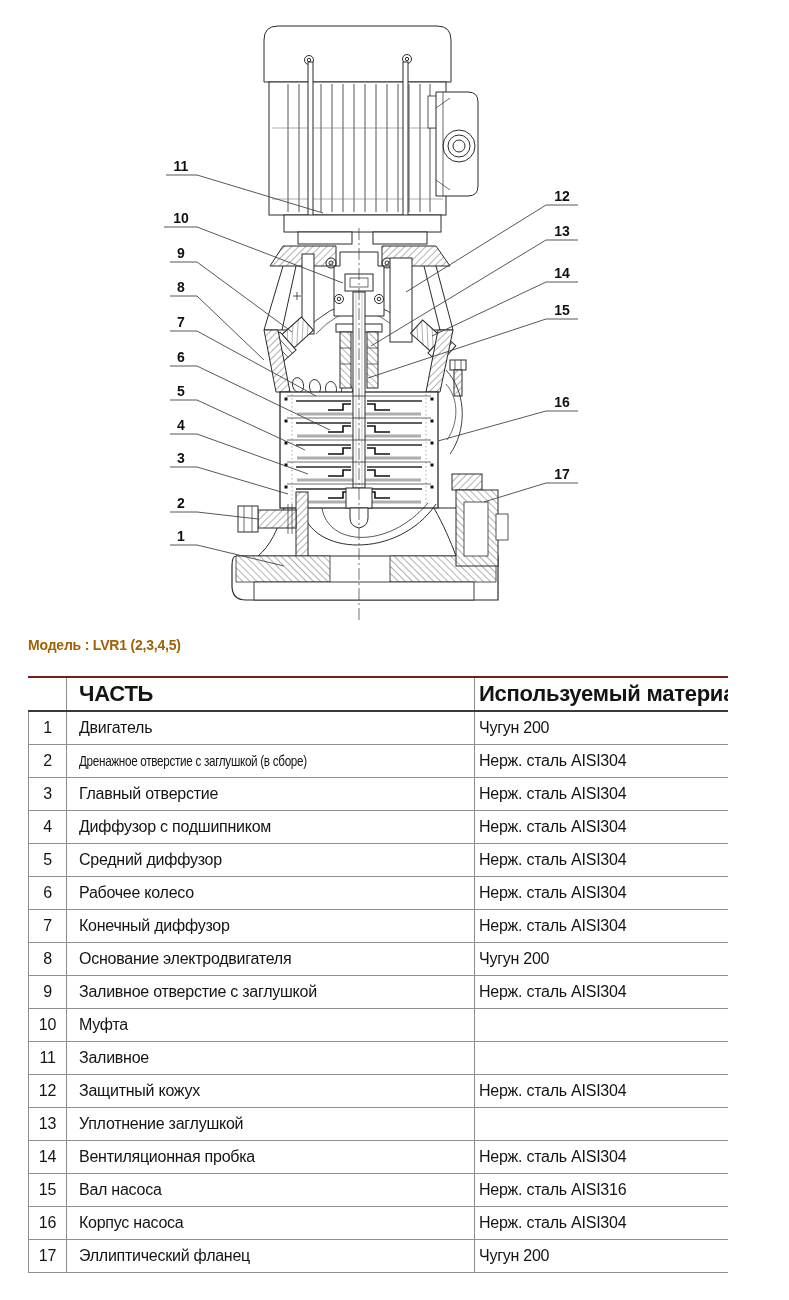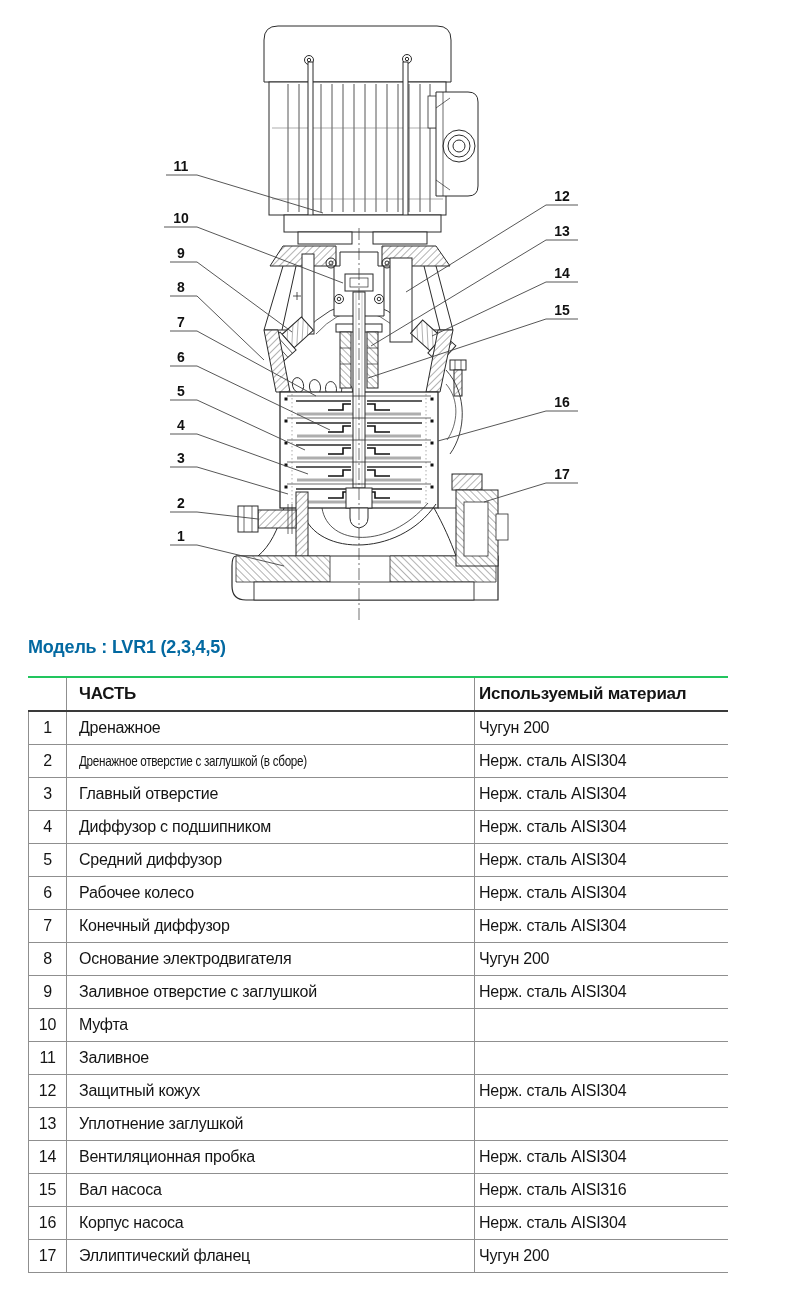--- a/index.html
+++ b/index.html
@@ -10,7 +10,7 @@
   .diagram{position:absolute;left:0;top:0;}
   .title{
     position:absolute;left:28px;top:637px;
-    font-size:18px;font-weight:bold;letter-spacing:-0.2px;color:#0369a1;
+    font-size:14px;font-weight:bold;letter-spacing:-0.2px;color:#a16207;
   }
   .table-wrap{position:absolute;left:28px;top:676px;width:681px;}
   table{border-collapse:collapse;width:100%;table-layout:fixed;}

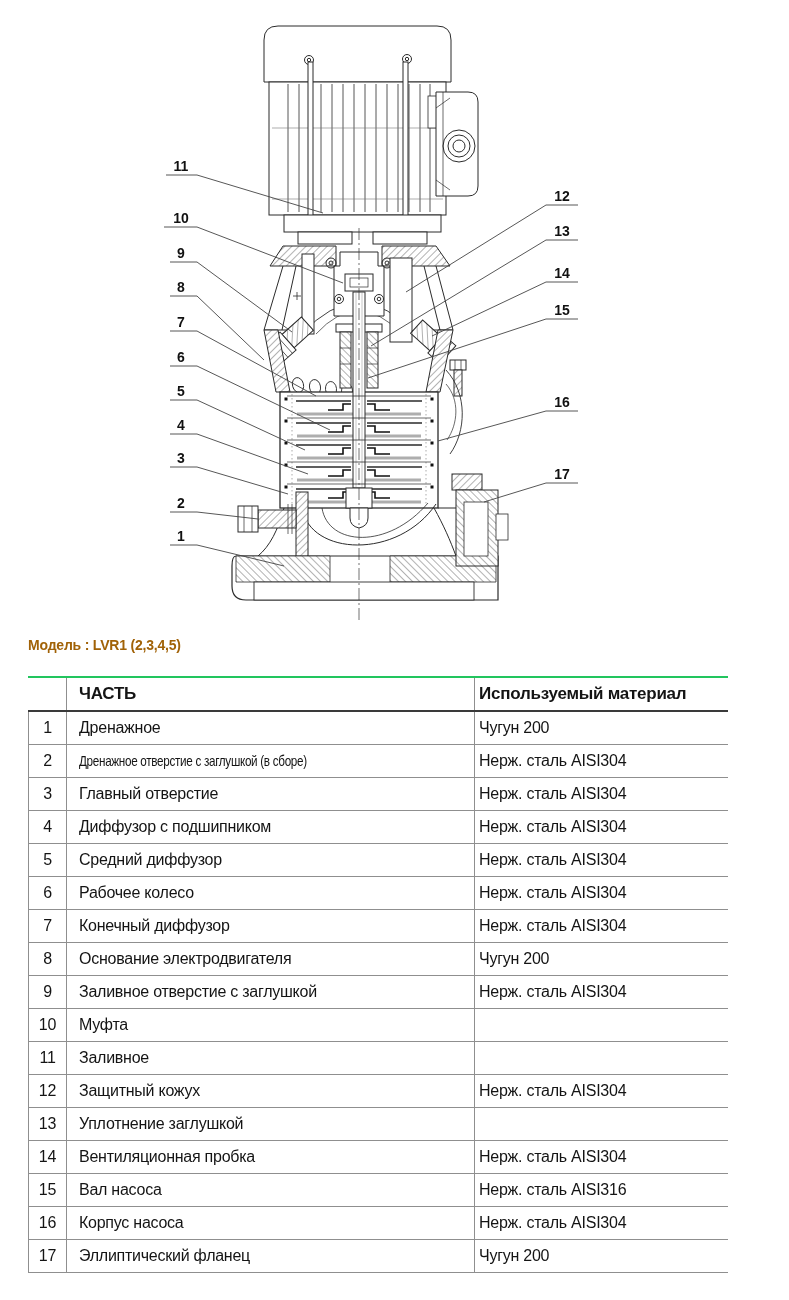--- a/index.html
+++ b/index.html
@@ -16,8 +16,8 @@
   table{border-collapse:collapse;width:100%;table-layout:fixed;}
   th,td{height:32px;padding:0;vertical-align:middle;font-size:16px;letter-spacing:-0.25px;overflow:hidden;white-space:nowrap;}
   thead th{
-    border-top:2px solid #22c55e;border-bottom:2px solid #3a3a3a;
-    font-size:17px;font-weight:bold;text-align:left;
+    border-top:2px solid #7f1d1d;border-bottom:2px solid #3a3a3a;
+    font-size:22px;font-weight:bold;text-align:left;
   }
   tbody td{border-bottom:1.2px solid #8f8f8f;}
   .col-no{width:37px;text-align:center;border-left:1.2px solid #8f8f8f;border-right:1.2px solid #8f8f8f;}

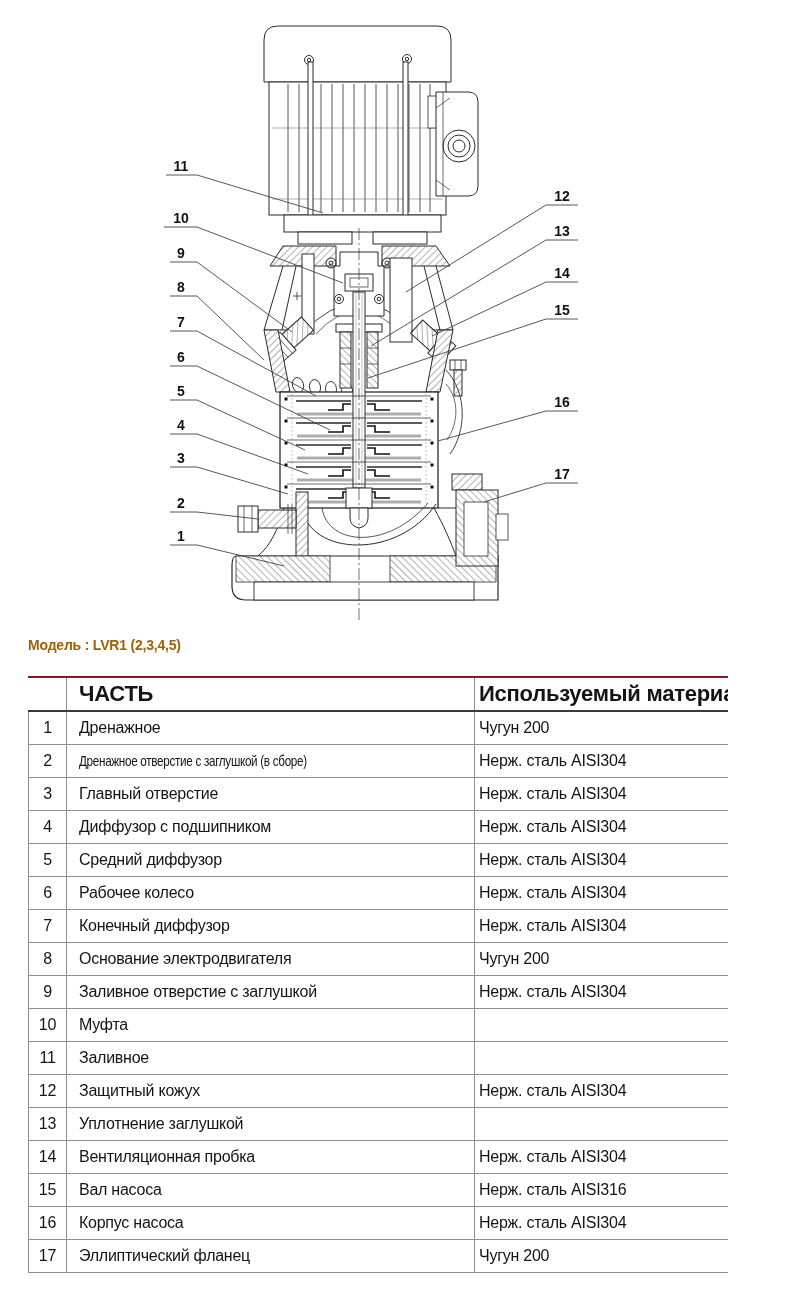--- a/index.html
+++ b/index.html
@@ -285,7 +285,7 @@
     <tbody>
         <tr>
           <td class="col-no"><span>1</span></td>
-          <td class="col-part"><span>Дренажное</span></td>
+          <td class="col-part"><span>Двигатель</span></td>
           <td class="col-material"><span>Чугун 200</span></td>
         </tr>
         <tr>

